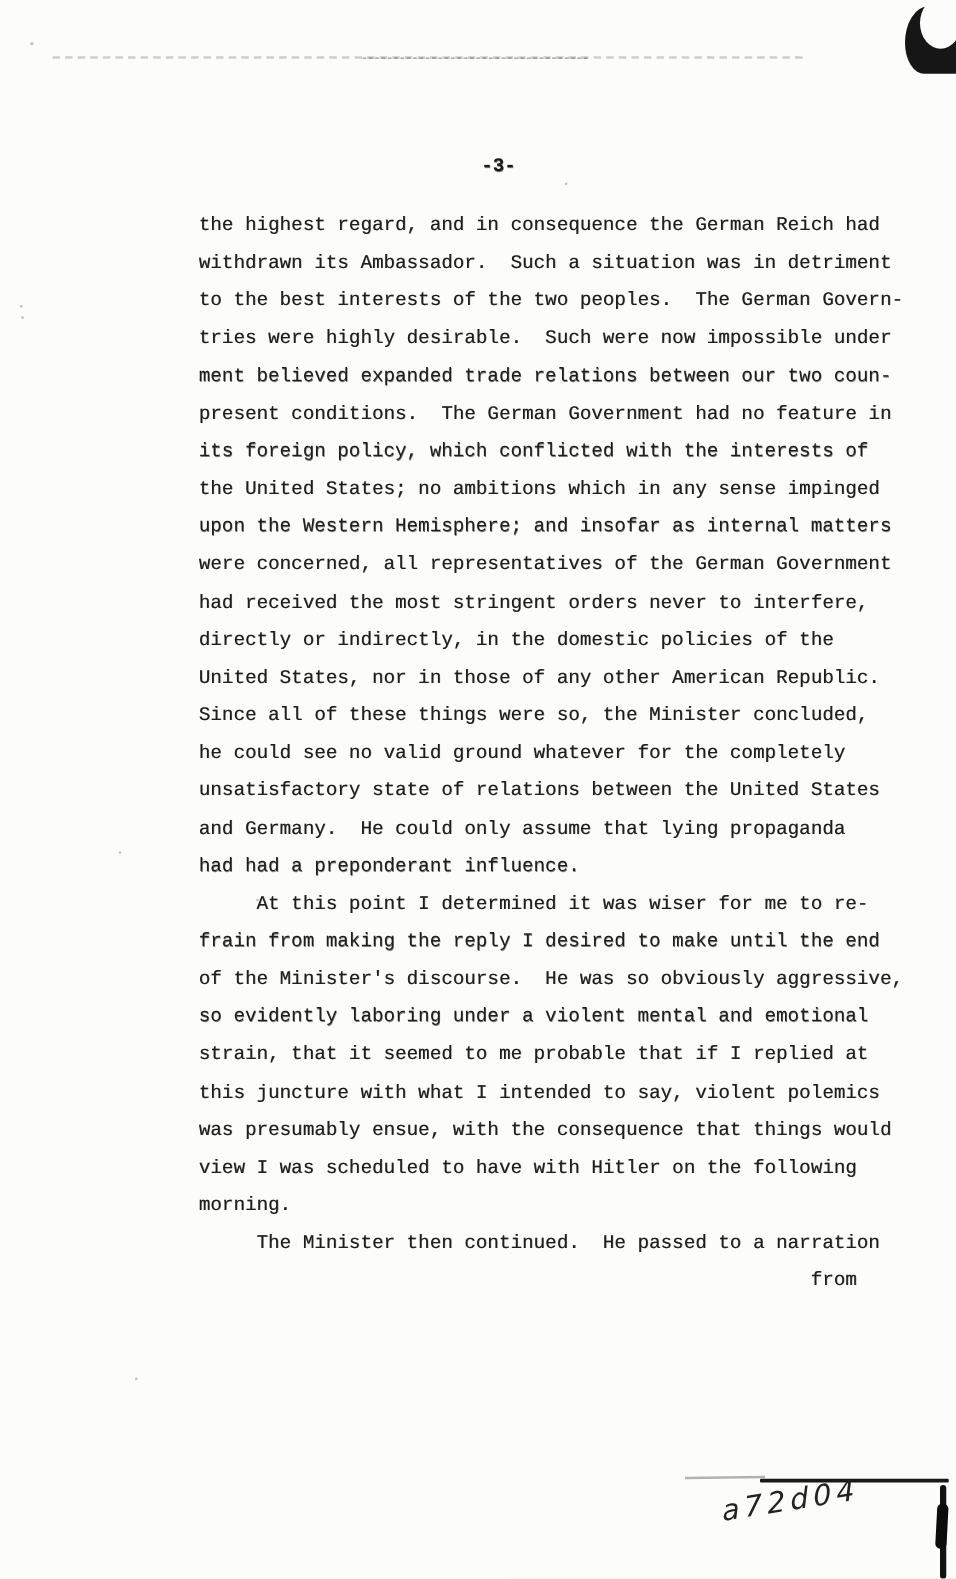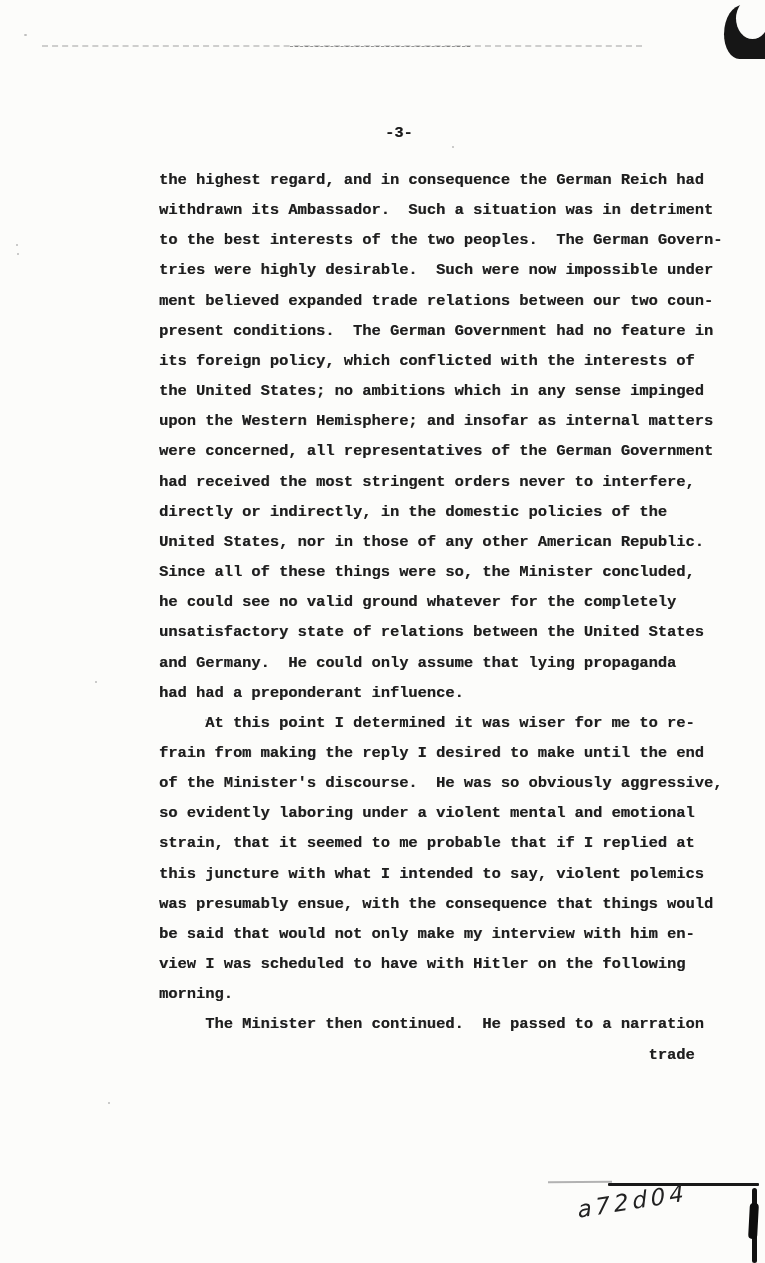--- a/index.html
+++ b/index.html
@@ -27,7 +27,7 @@
     white-space: pre;
     font-family: "Liberation Mono", monospace;
     font-size: 15.4px;
-    font-weight: 700;
+    font-weight: 400;
     line-height: 30.15px;
     letter-spacing: 0px;
     text-shadow: 0.4px 0.3px 0 rgba(20,20,20,0.55);

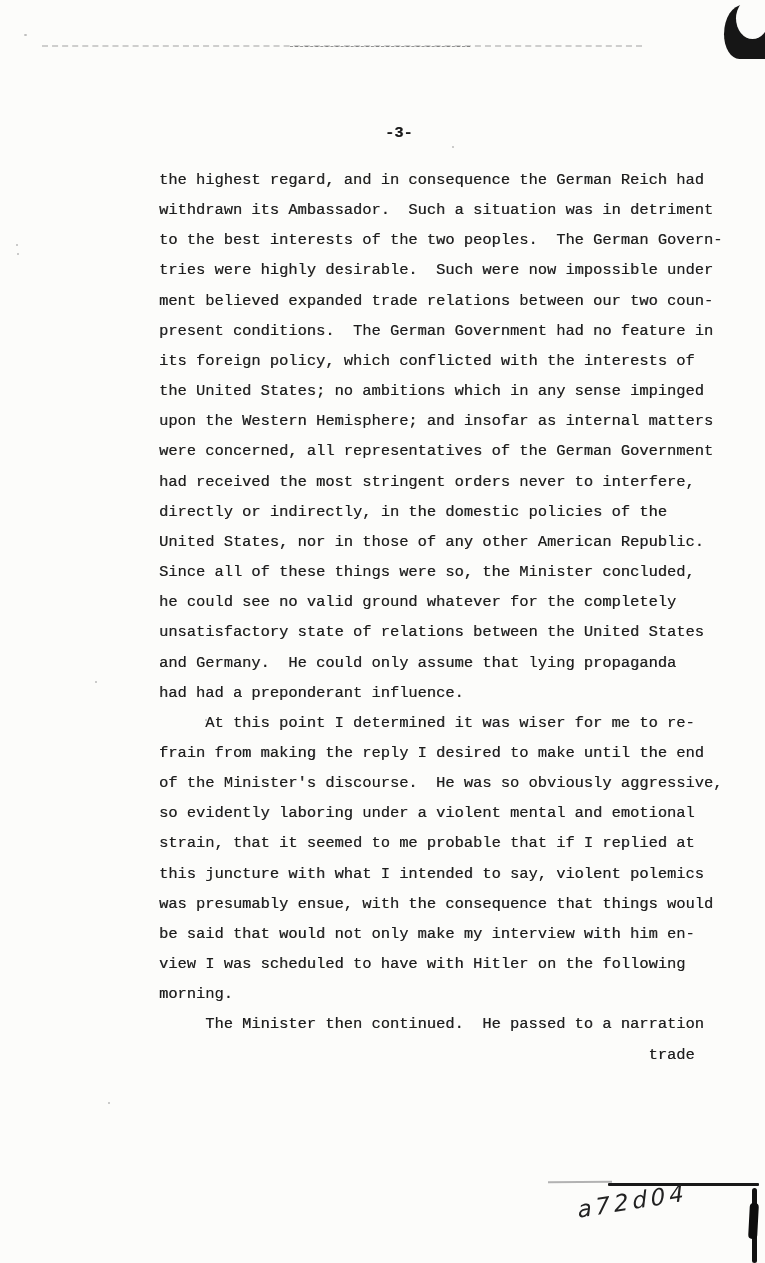--- a/index.html
+++ b/index.html
@@ -192,7 +192,6 @@
       <div class="tline">strain, that it seemed to me probable that if I replied at</div>
       <div class="tline">this juncture with what I intended to say, violent polemics</div>
       <div class="tline">was presumably ensue, with the consequence that things would</div>
-      <div class="tline">be said that would not only make my interview with him en-</div>
       <div class="tline">view I was scheduled to have with Hitler on the following</div>
       <div class="tline">morning.</div>
       <div class="tline">     The Minister then continued.  He passed to a narration</div>

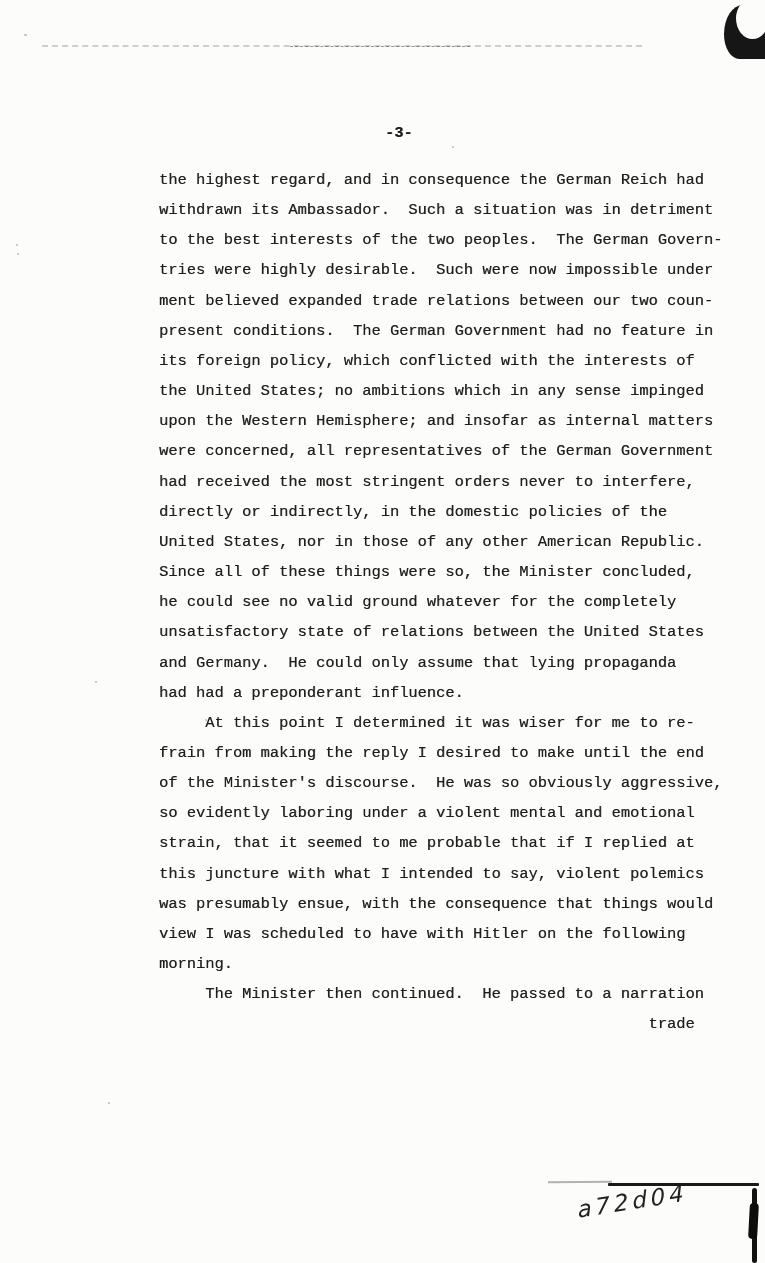--- a/index.html
+++ b/index.html
@@ -195,7 +195,7 @@
       <div class="tline">view I was scheduled to have with Hitler on the following</div>
       <div class="tline">morning.</div>
       <div class="tline">     The Minister then continued.  He passed to a narration</div>
-      <div class="tline">                                                     trade</div>
+      <div class="tline">                                                     from</div>
     </div>
 
   <div class="br-line-gray"></div>

